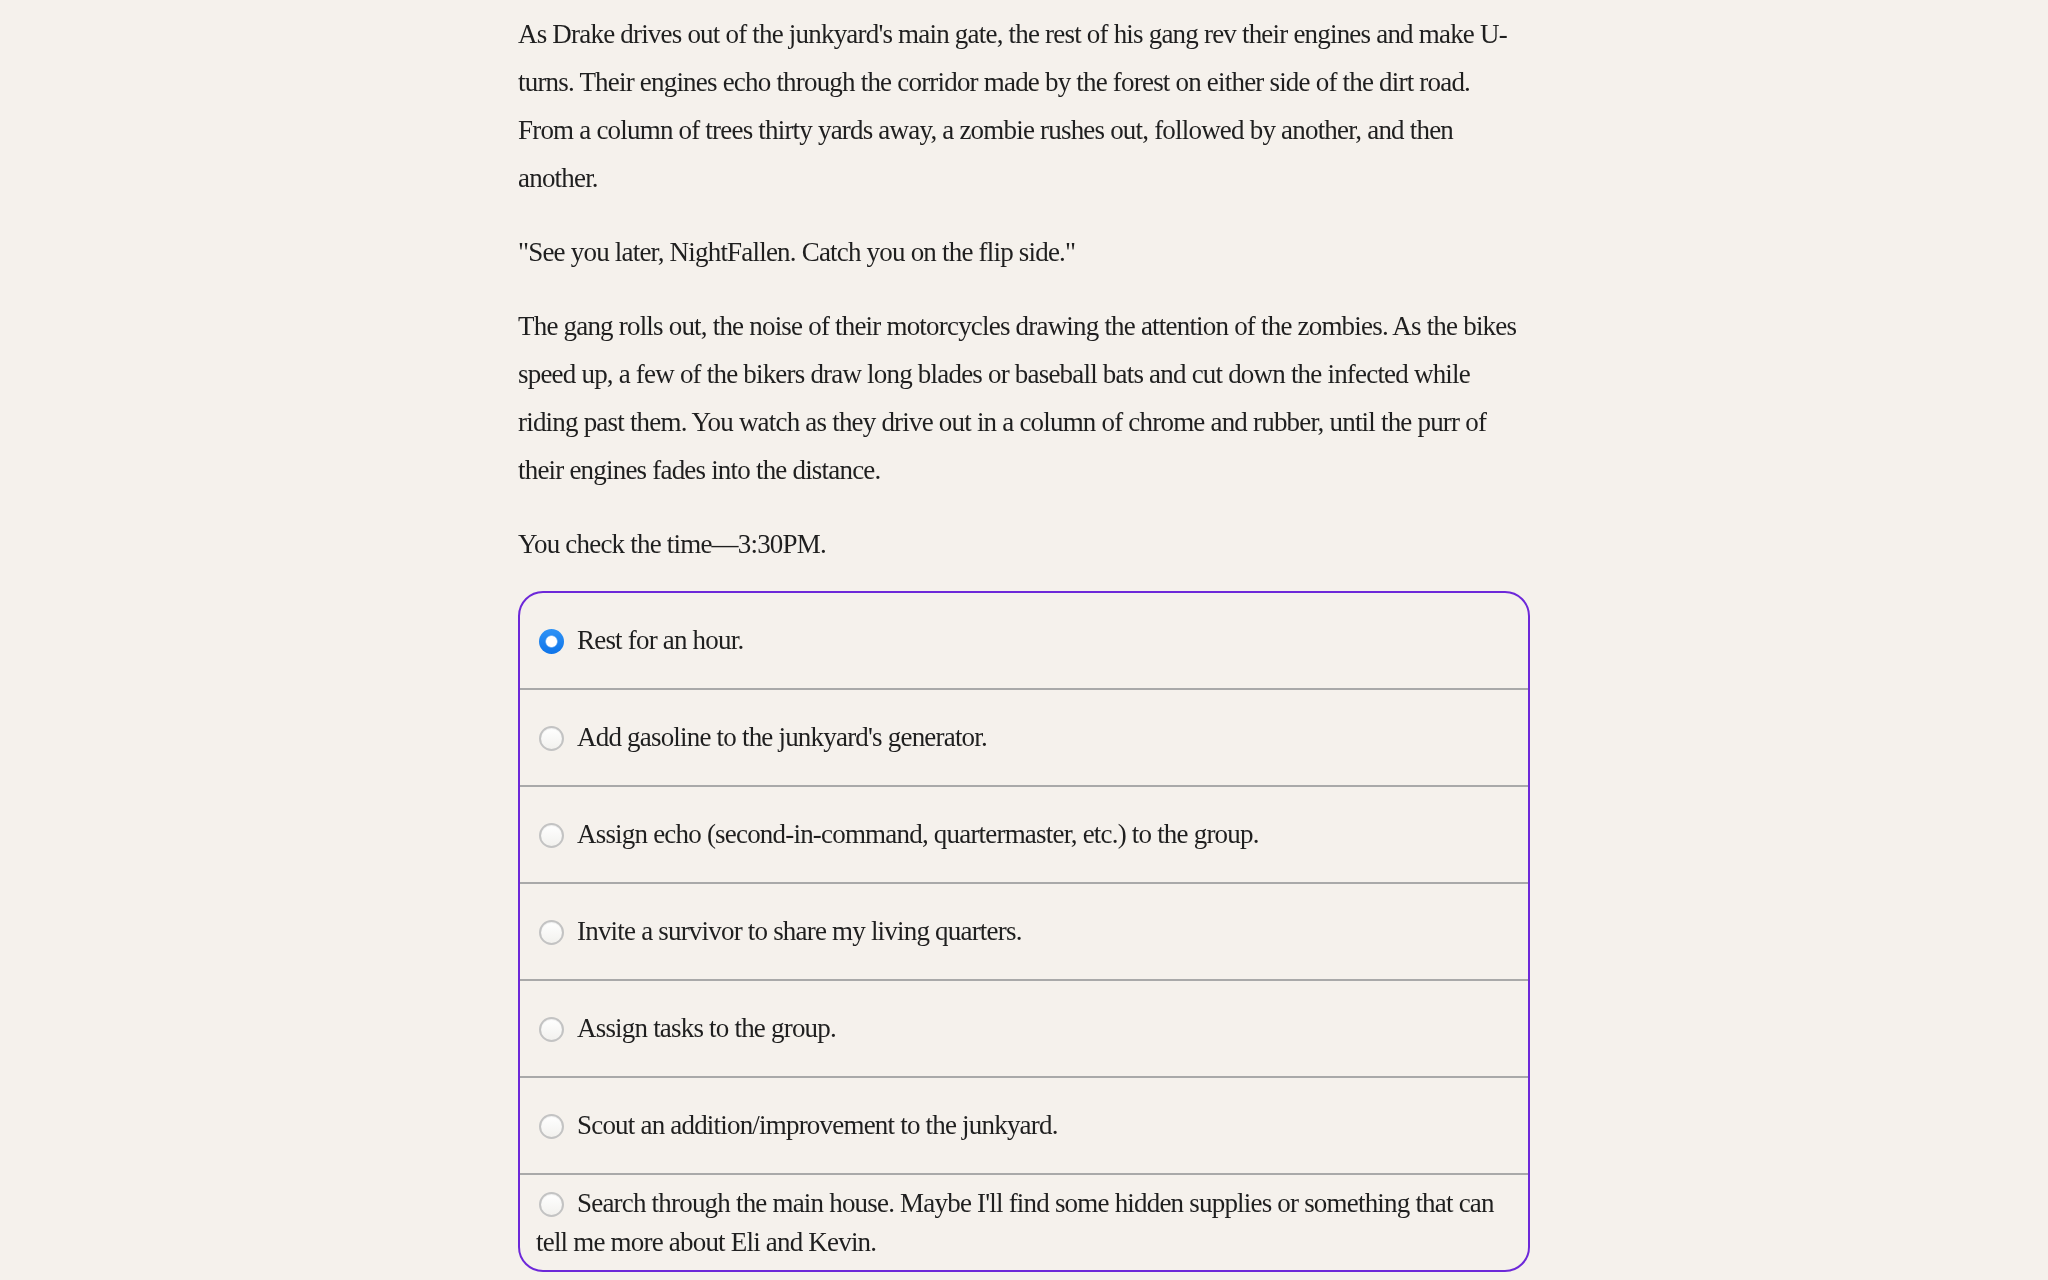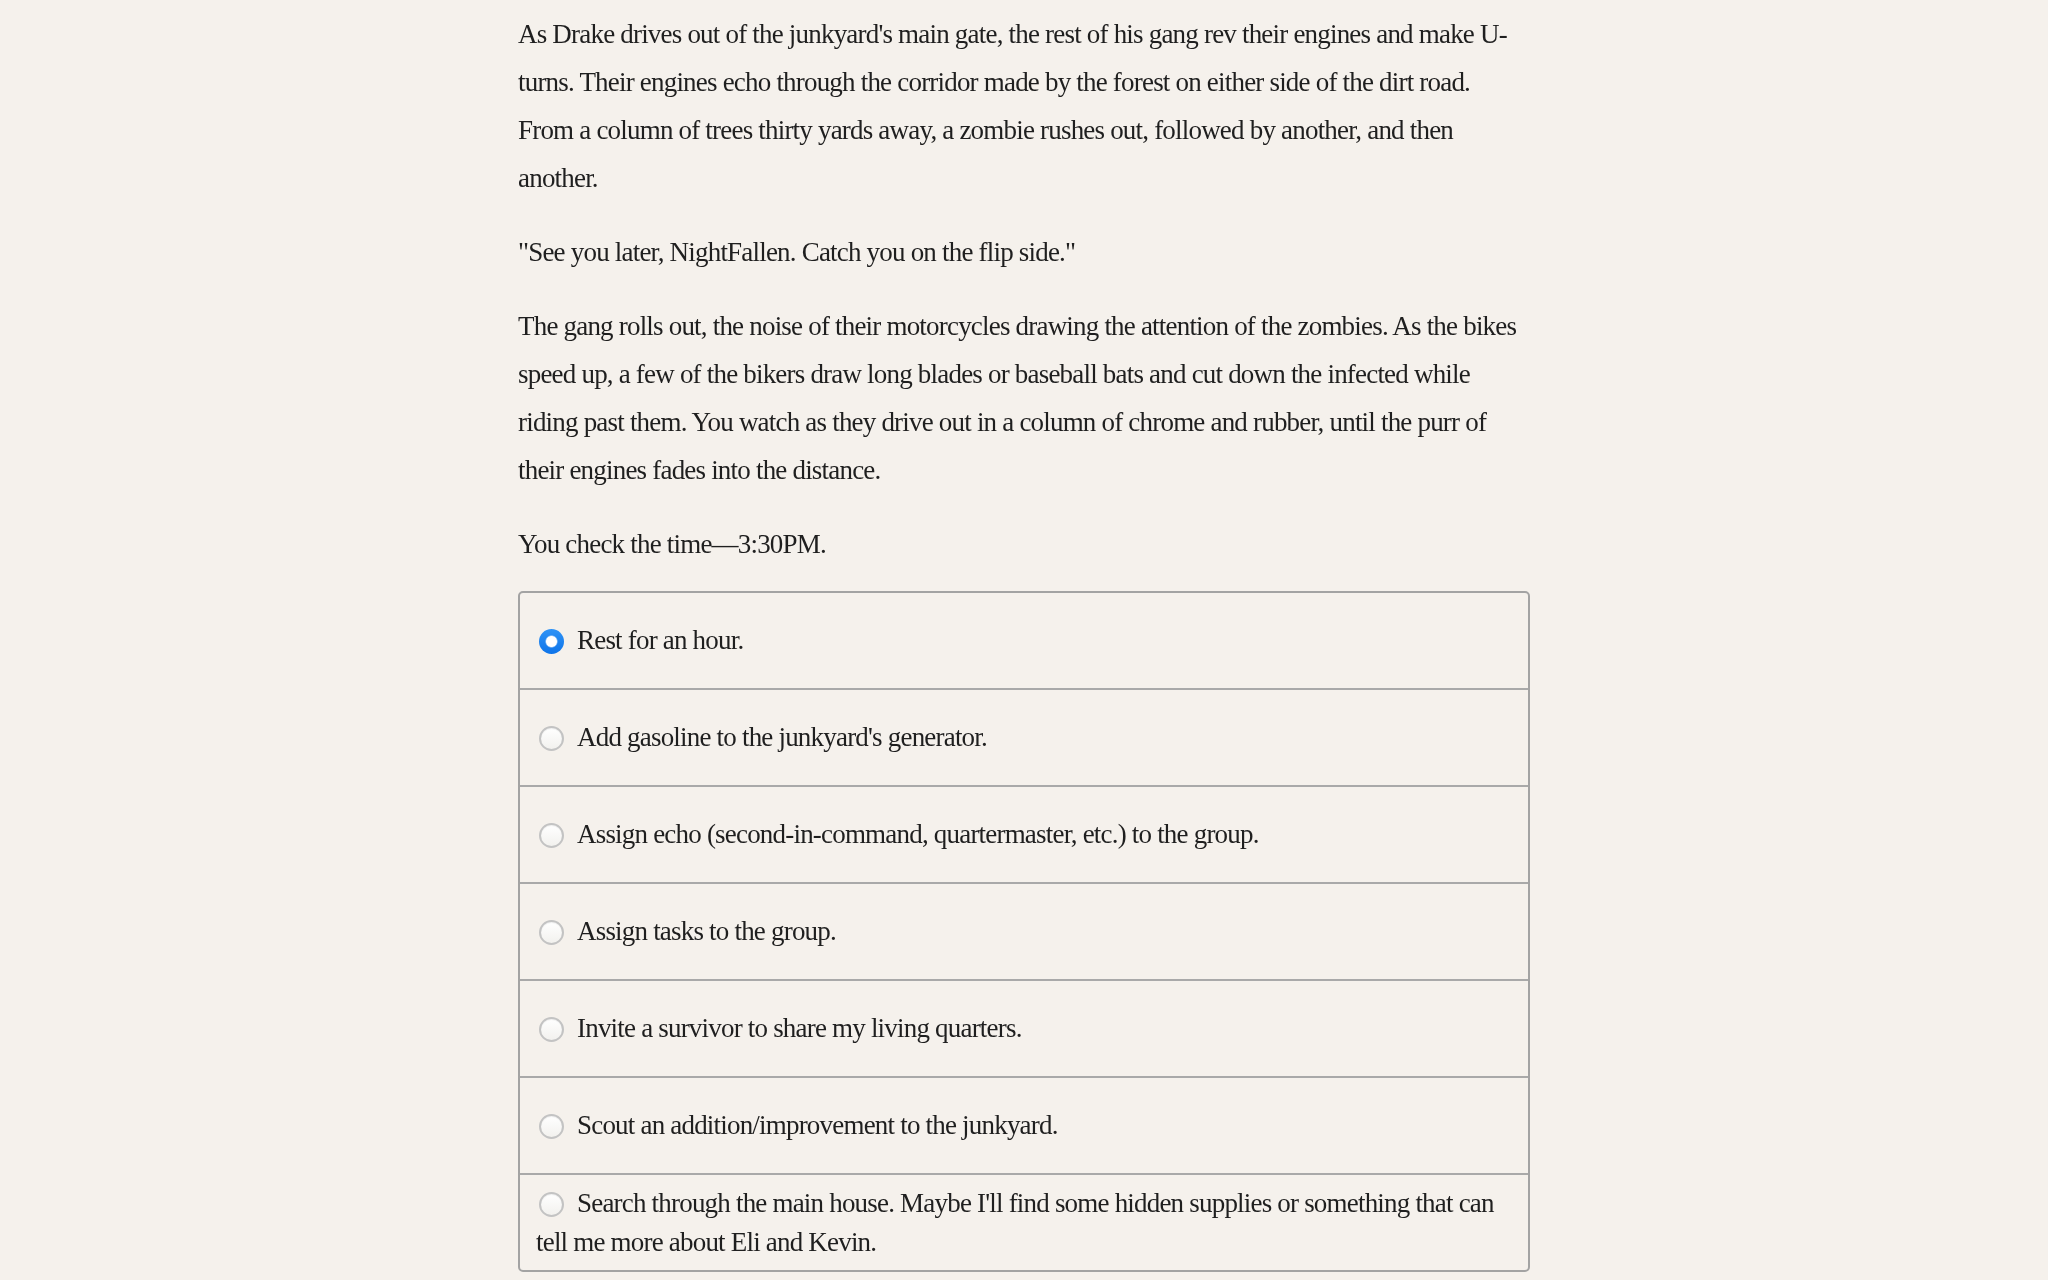--- a/index.html
+++ b/index.html
@@ -27,8 +27,8 @@
   }
   .choices-form {
     margin-top: -3px;
-    border: 2px solid #a3a3a3;
-    border-radius: 5px;
+    border: 2px solid #6d28d9;
+    border-radius: 25px;
     background: transparent;
   }
   .choice-row {

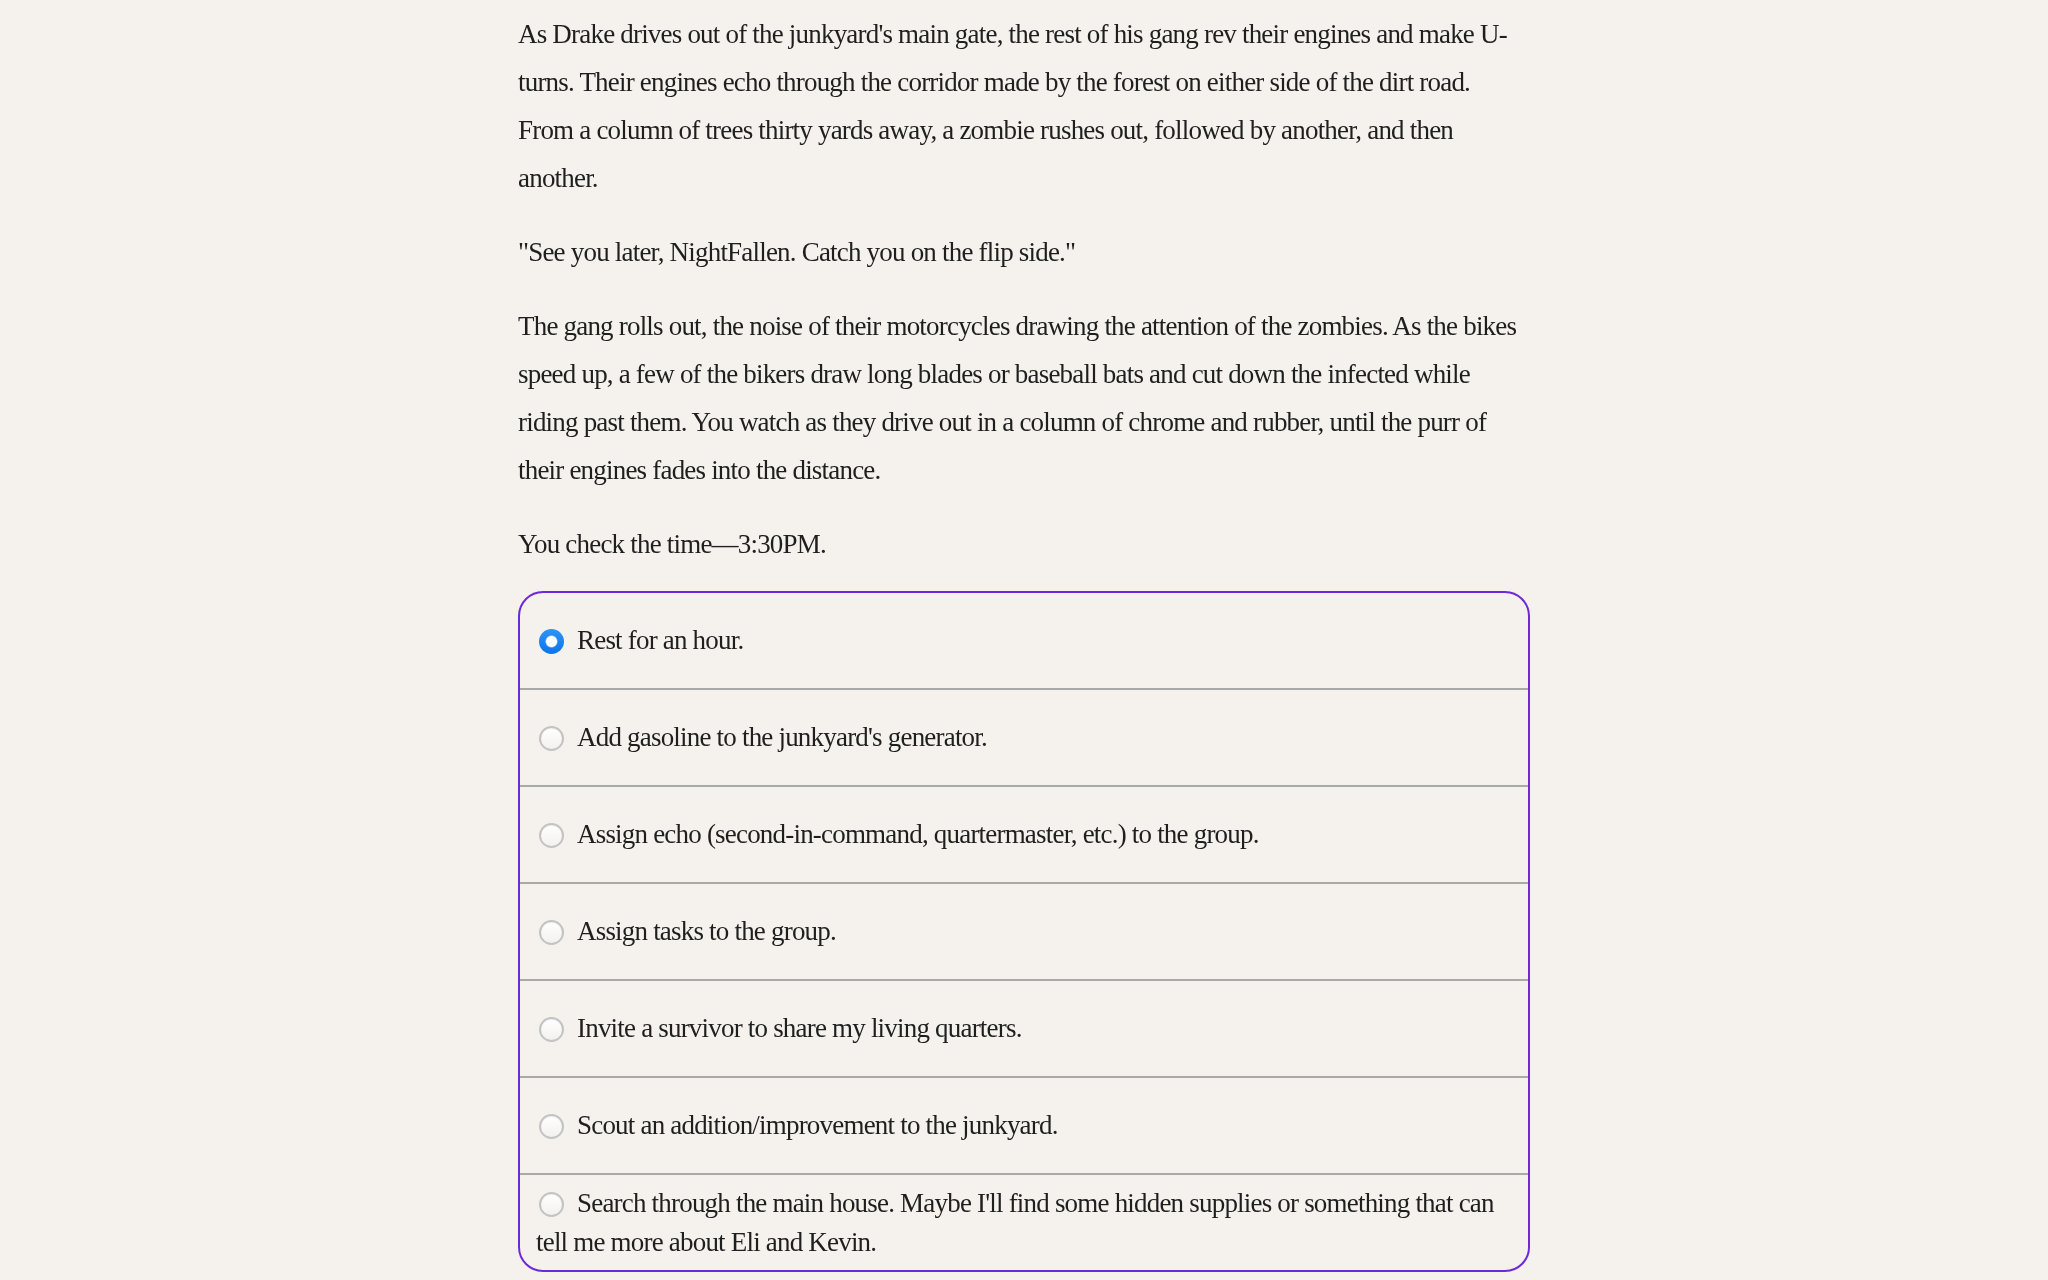--- a/index.html
+++ b/index.html
@@ -94,11 +94,11 @@
     </label>
 
     <label class="choice-row">
-      <span class="choice-flow"><span class="radio"></span><span>Assign tasks to the group.</span></span>
+      <span class="choice-flow"><span class="radio"></span><span>Invite a survivor to share my living quarters.</span></span>
     </label>
 
     <label class="choice-row">
-      <span class="choice-flow"><span class="radio"></span><span>Invite a survivor to share my living quarters.</span></span>
+      <span class="choice-flow"><span class="radio"></span><span>Assign tasks to the group.</span></span>
     </label>
 
     <label class="choice-row">

